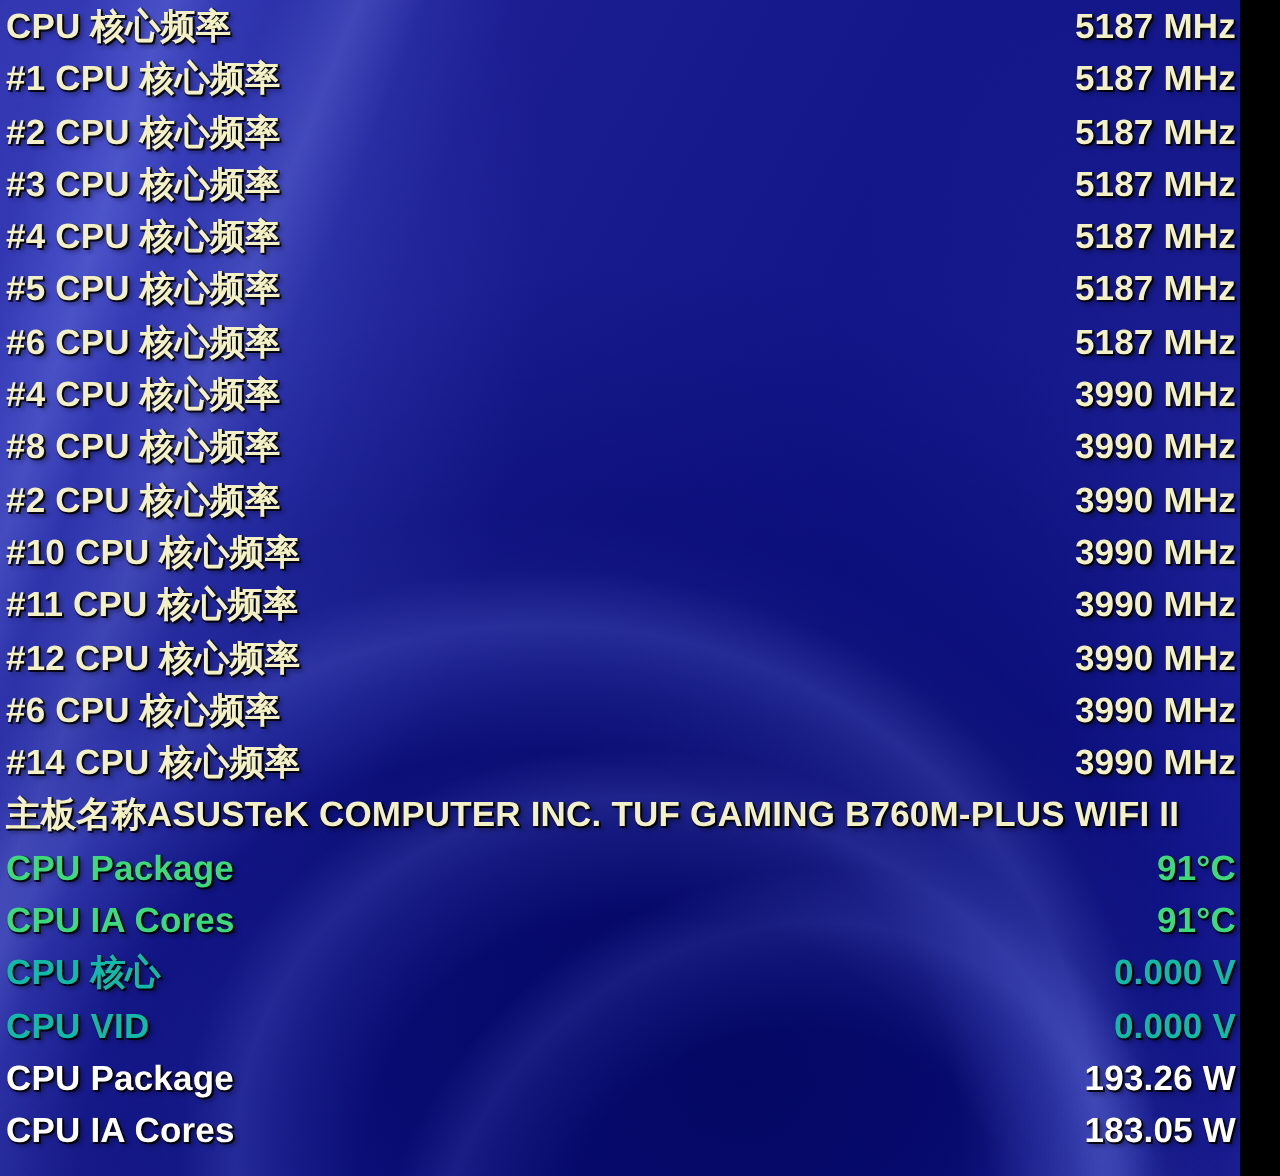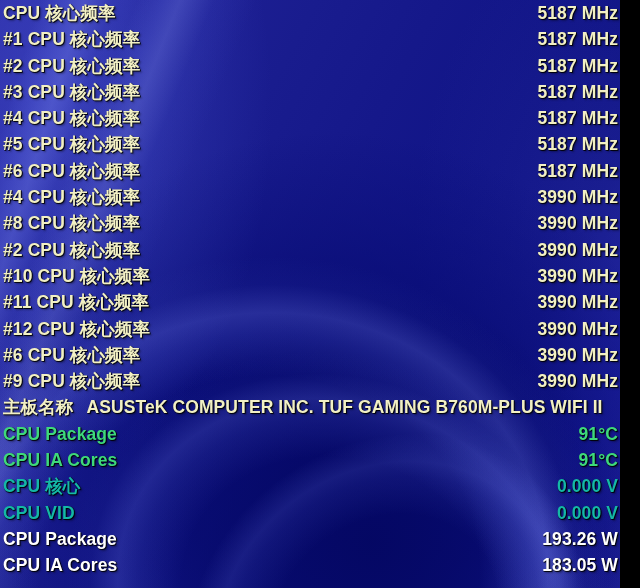--- a/index.html
+++ b/index.html
@@ -263,7 +263,7 @@
         <span class="value c-cream">3990 MHz</span>
       </div>
       <div class="row">
-        <span class="label c-cream">#9 CPU 核心频率</span>
+        <span class="label c-cream">#14 CPU 核心频率</span>
         <span class="value c-cream">3990 MHz</span>
       </div>
       <div class="row mb">

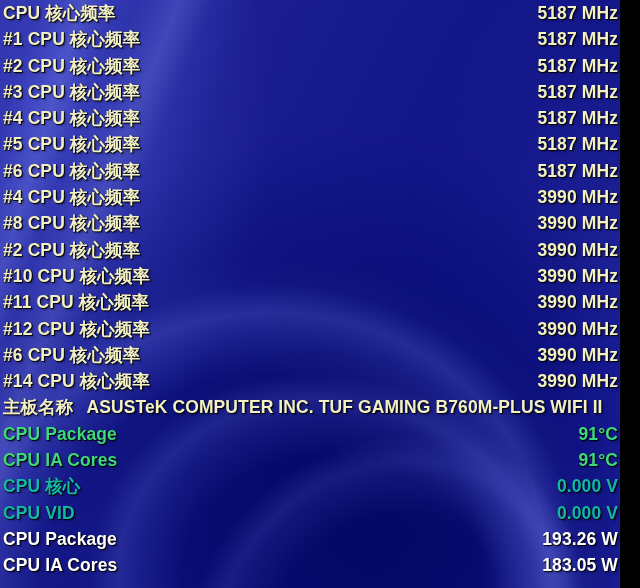--- a/index.html
+++ b/index.html
@@ -183,7 +183,6 @@
     justify-content: flex-start;
   }
   .row.mb .value {
-    margin-left: 13px;
     text-align: left;
     flex: 1;
   }

